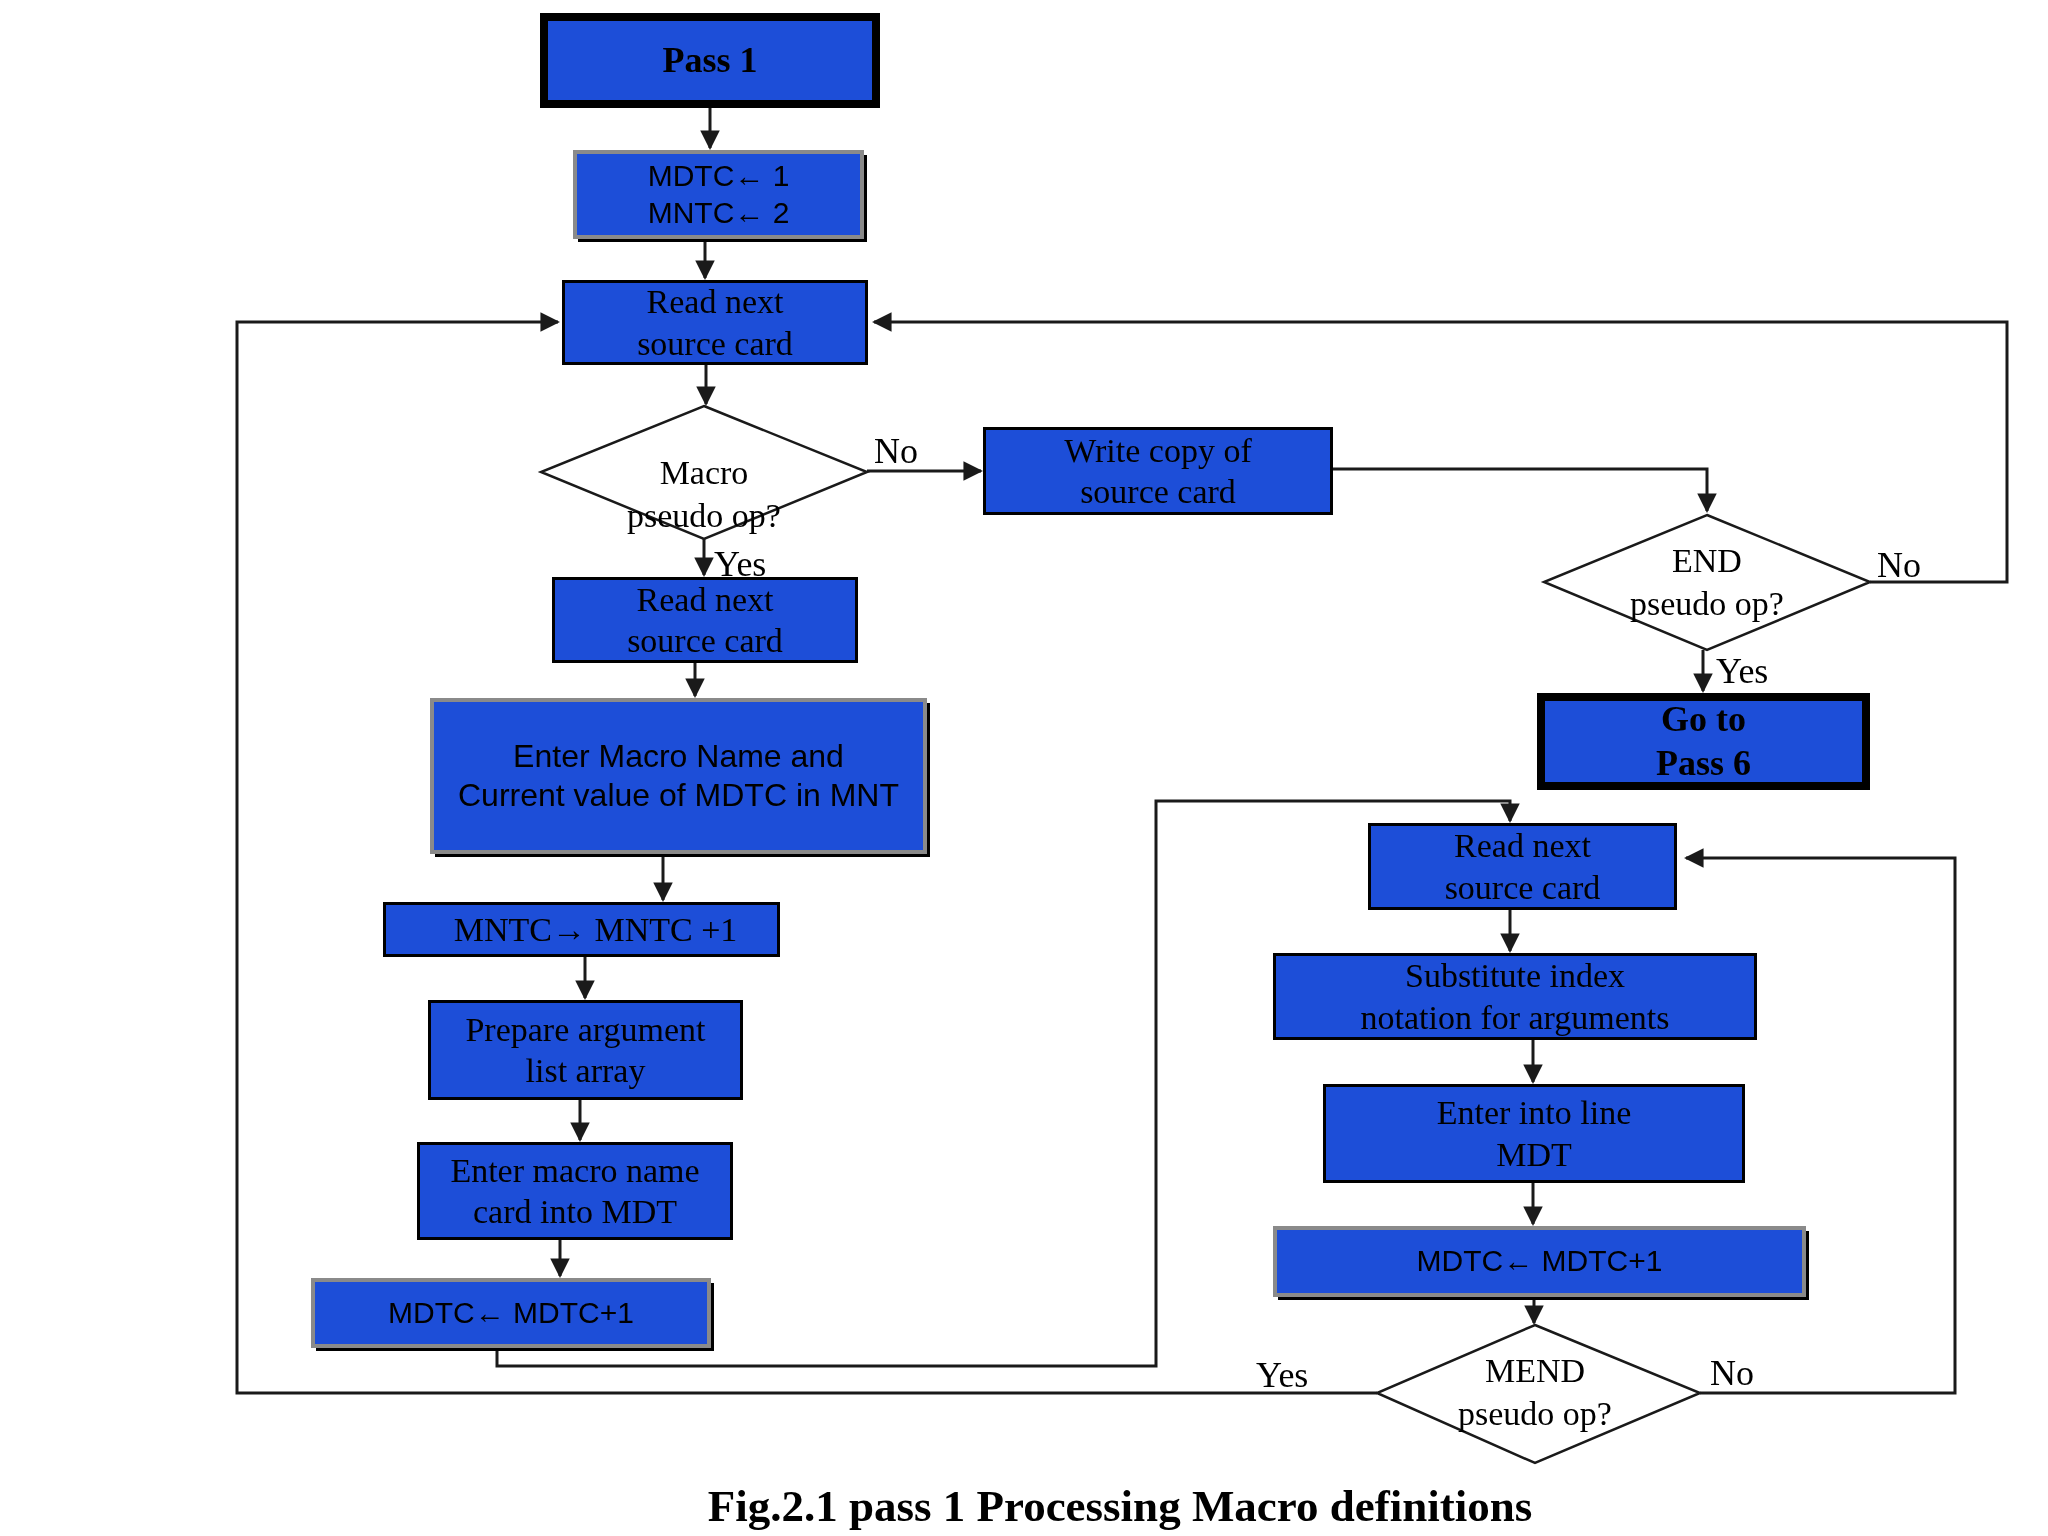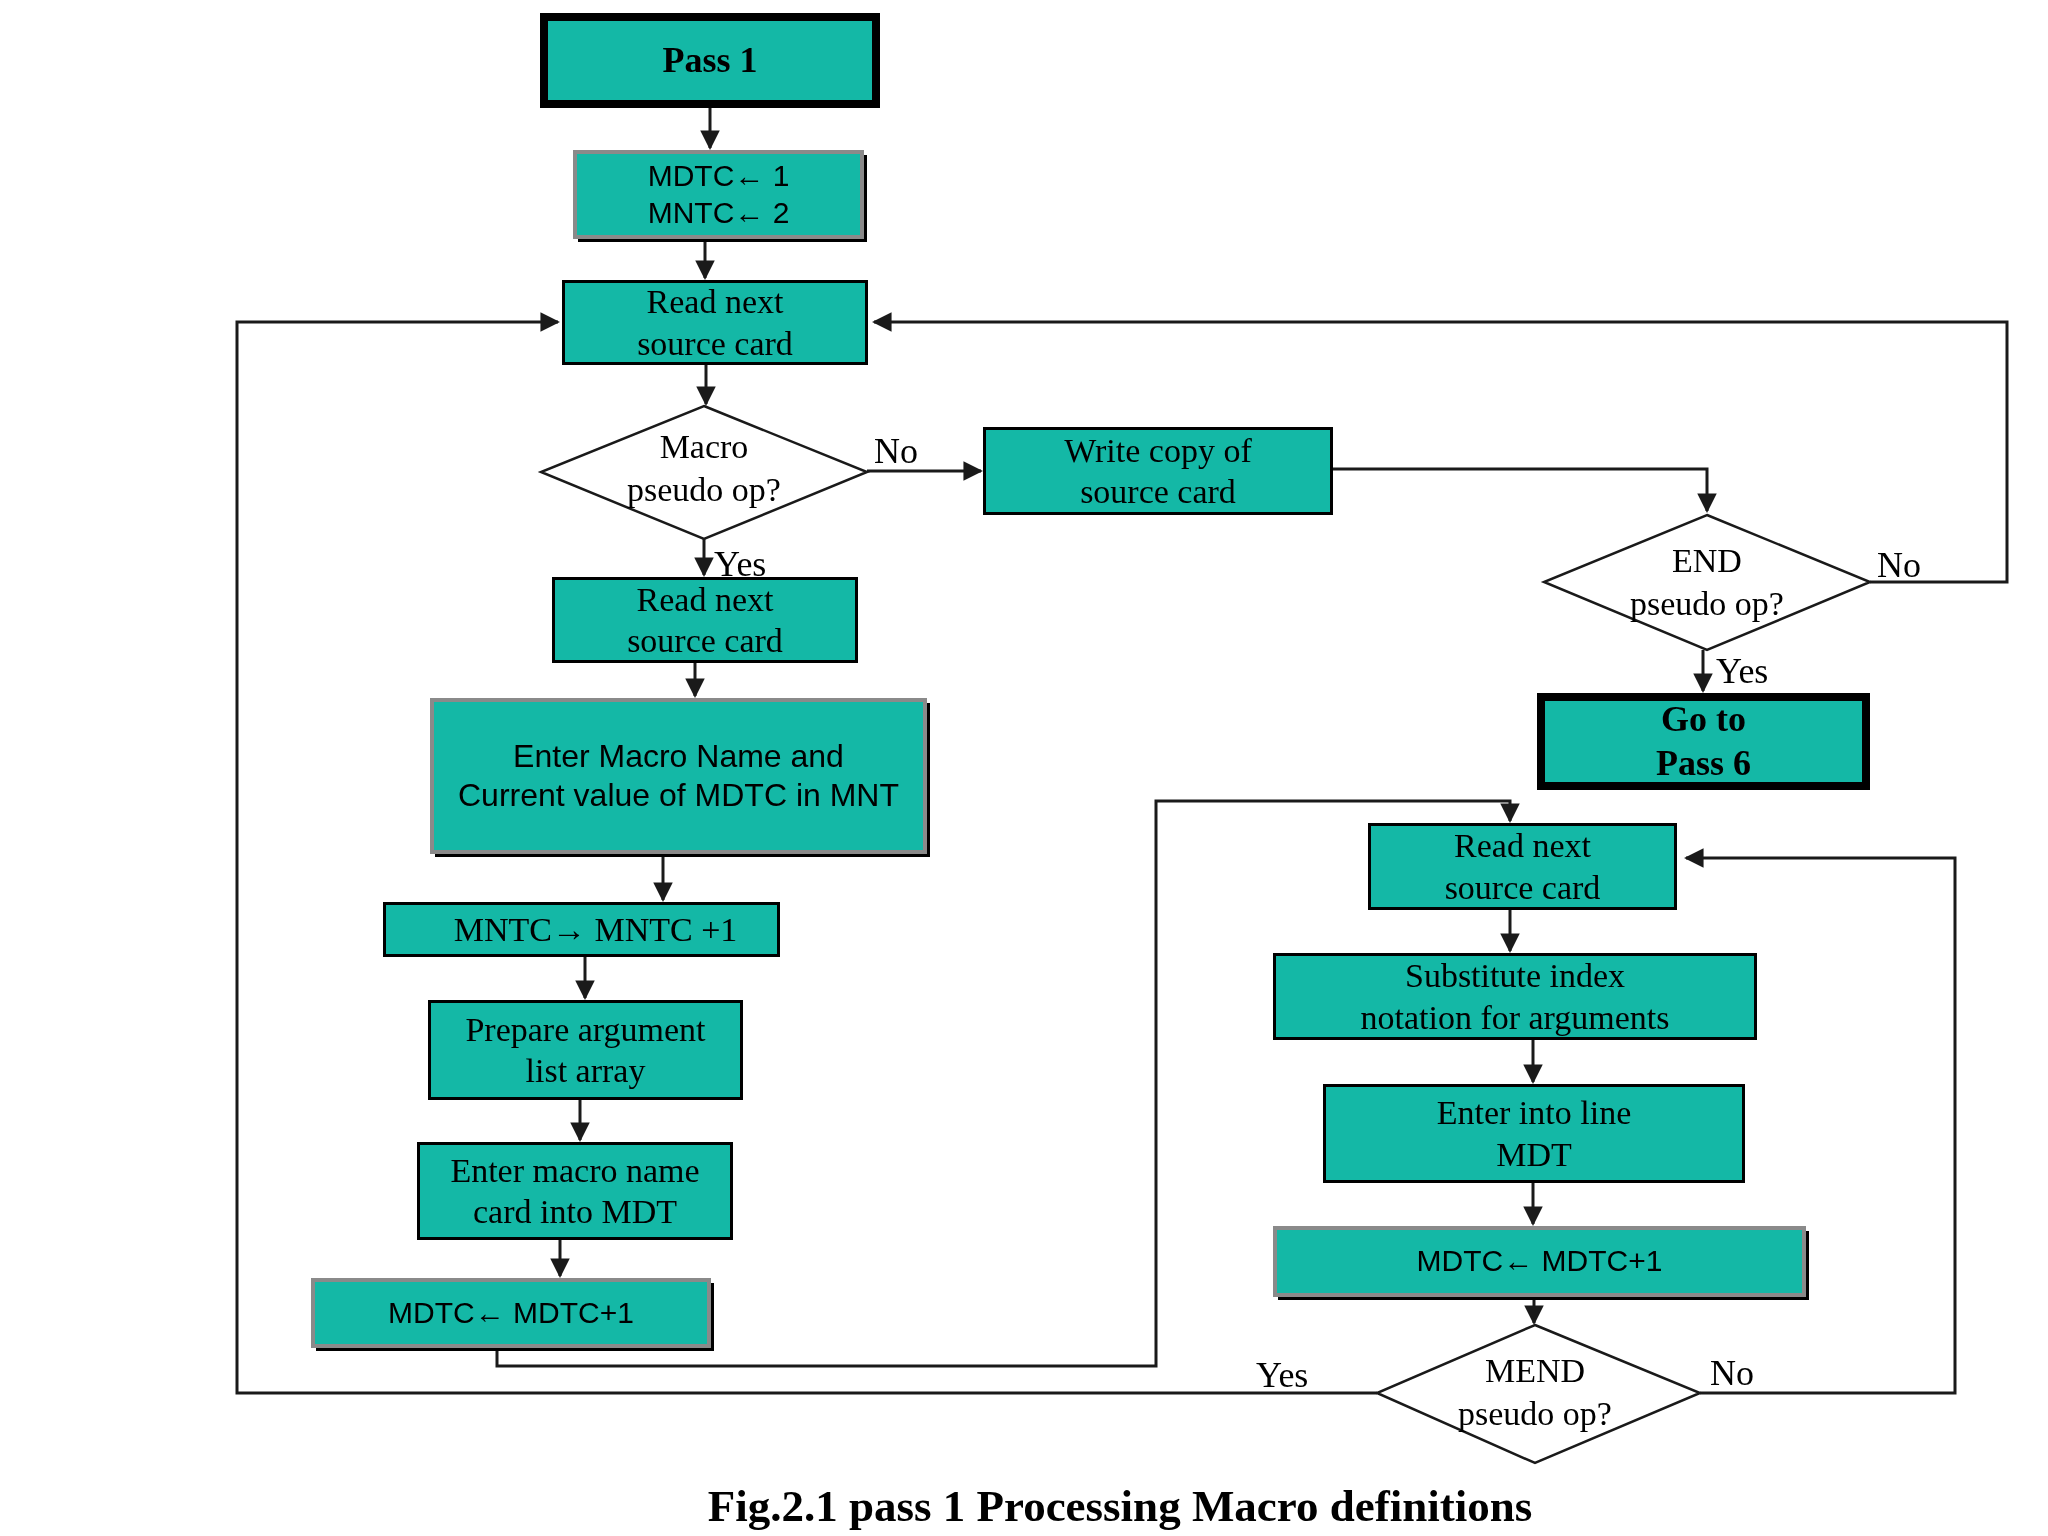--- a/index.html
+++ b/index.html
@@ -6,7 +6,7 @@
   .stage{position:relative;width:2048px;height:1536px;background:#ffffff;
          font-family:"Liberation Serif", serif;color:#000;}
   svg.wires{position:absolute;left:0;top:0;width:2048px;height:1536px;}
-  .node{position:absolute;box-sizing:border-box;background:#14b8a6;
+  .node{position:absolute;box-sizing:border-box;background:#1d4ed8;
         display:flex;flex-direction:column;justify-content:center;align-items:center;
         text-align:center;font-size:34px;line-height:1.22;}
   .node span{display:block;}

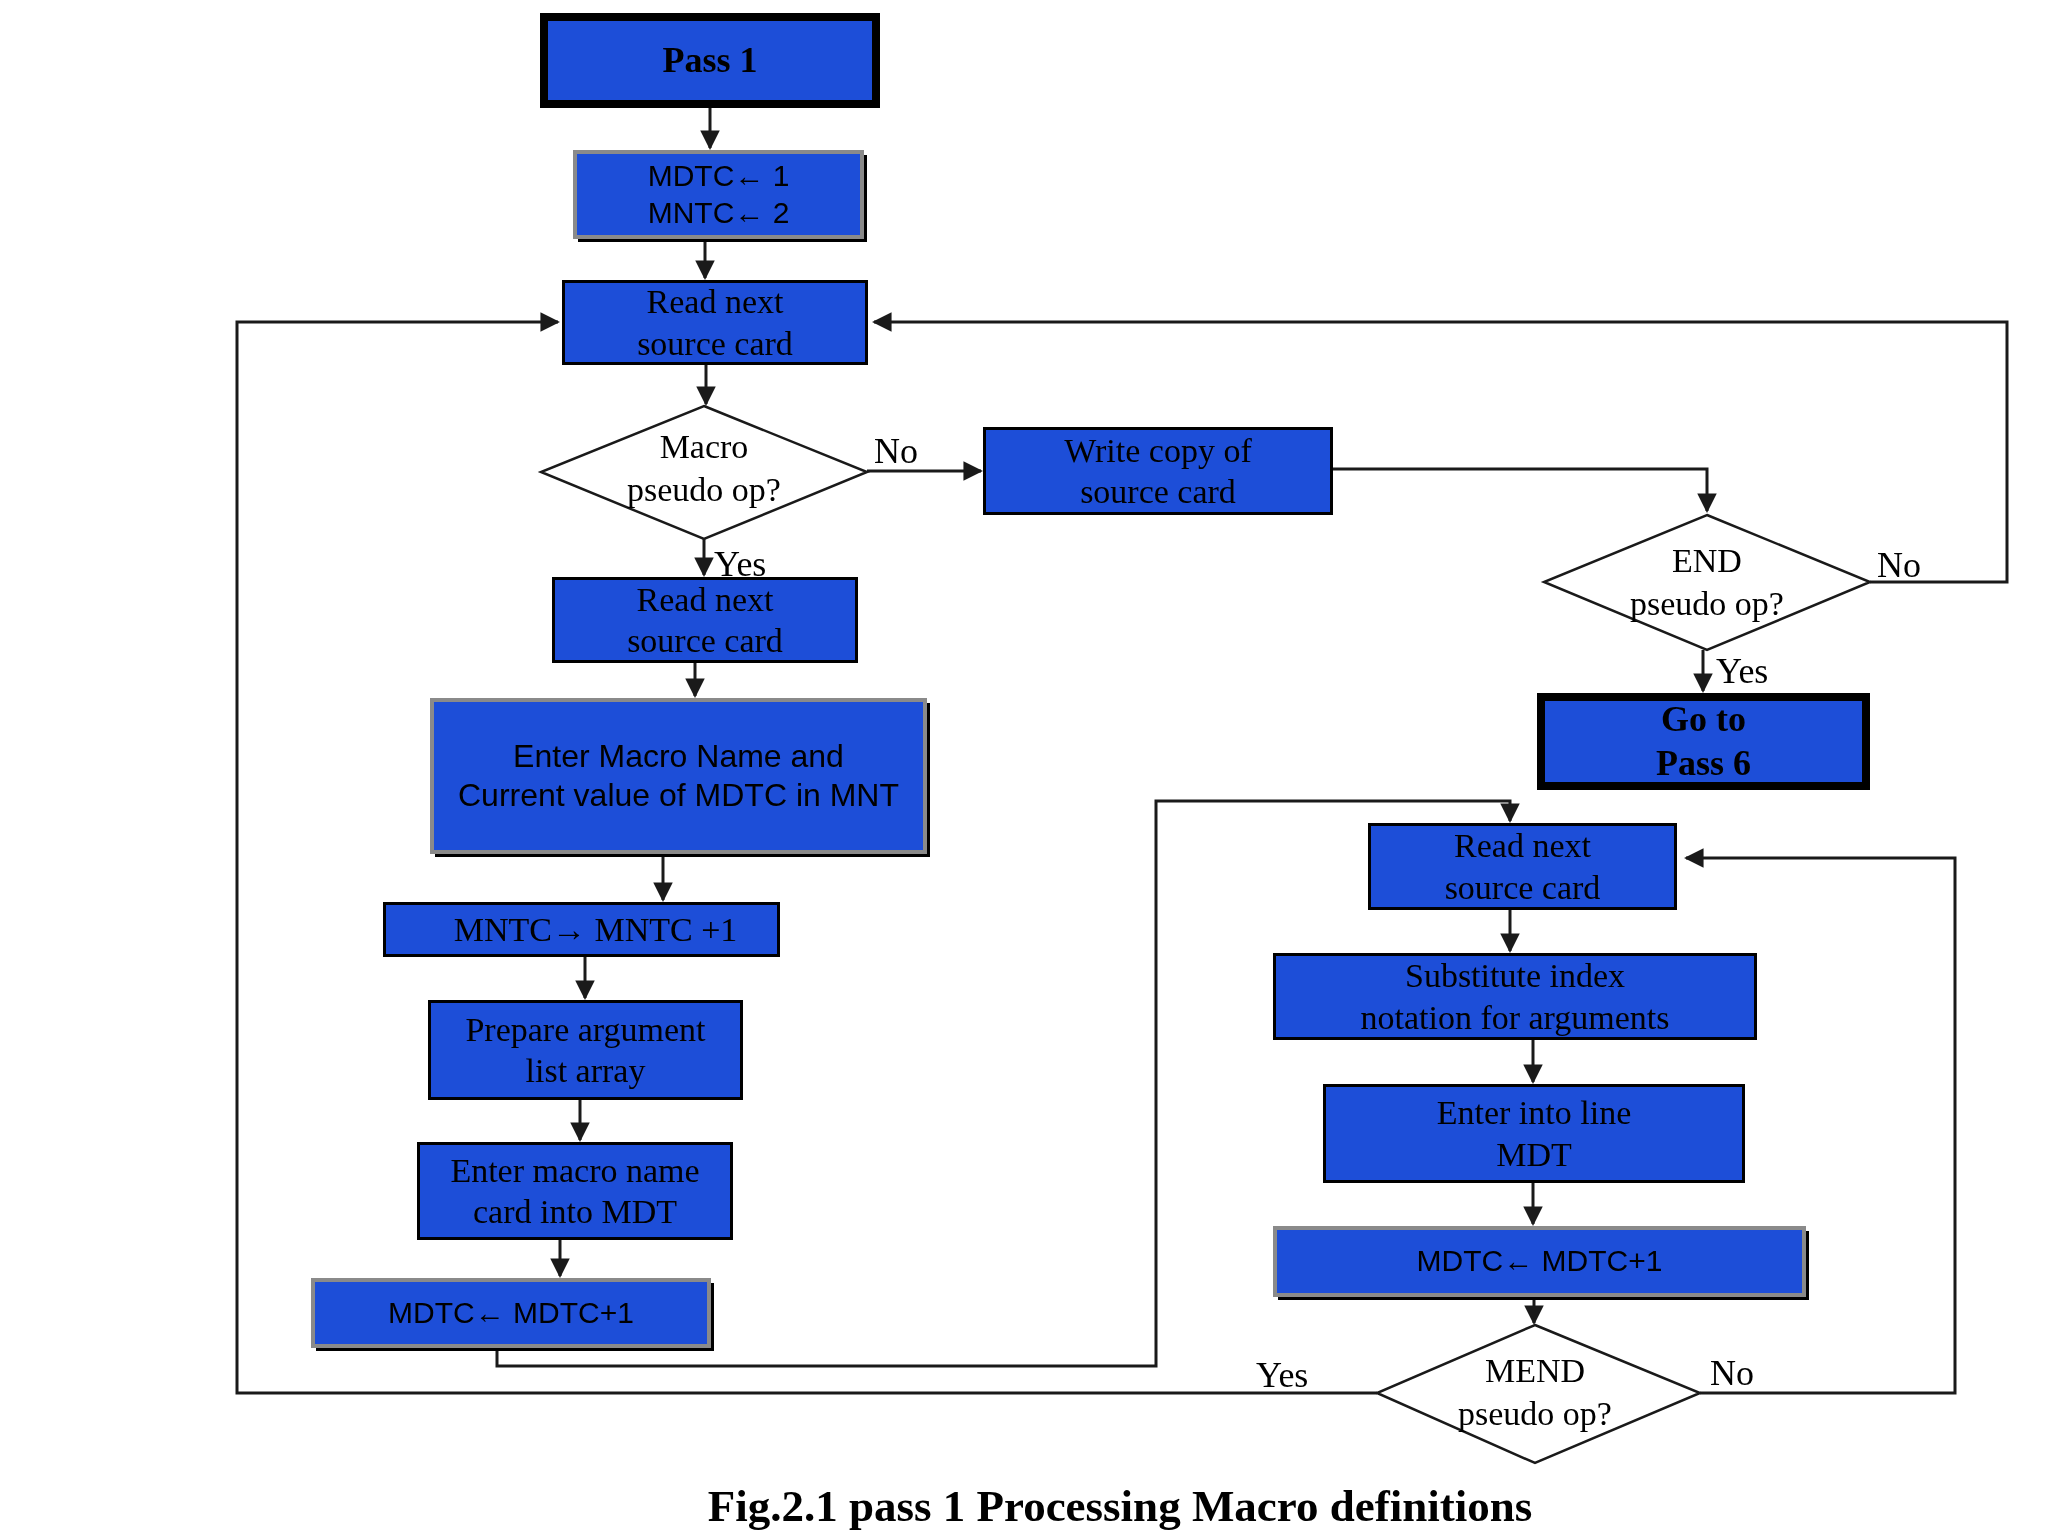--- a/index.html
+++ b/index.html
@@ -73,7 +73,7 @@
     <span>source card</span>
   </div>
 
-  <div class="dtext" style="left:551px;top:406px;width:306px;height:125px;">
+  <div class="dtext" style="left:551px;top:432px;width:306px;height:125px;">
     <span>Macro</span>
     <span>pseudo op?</span>
   </div>

